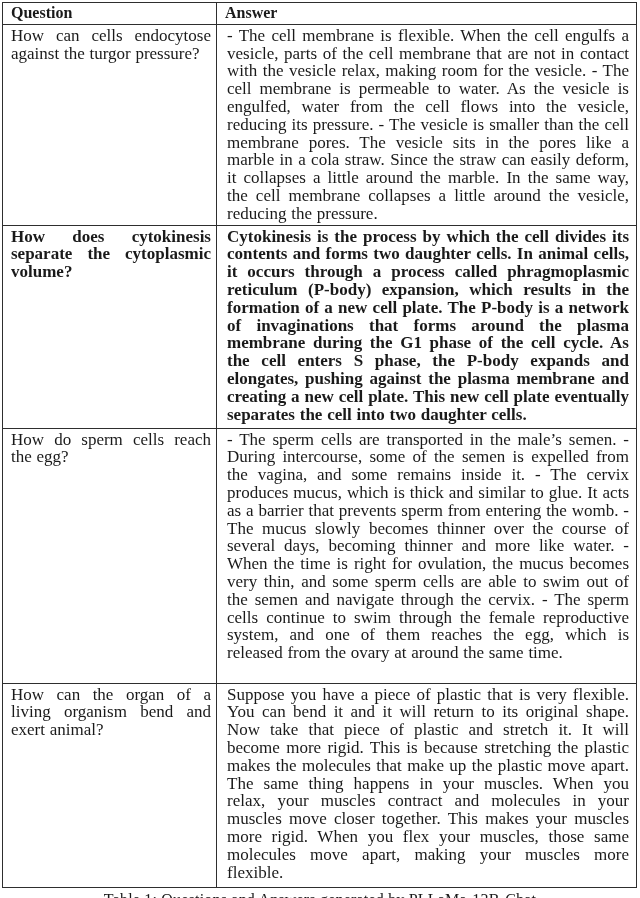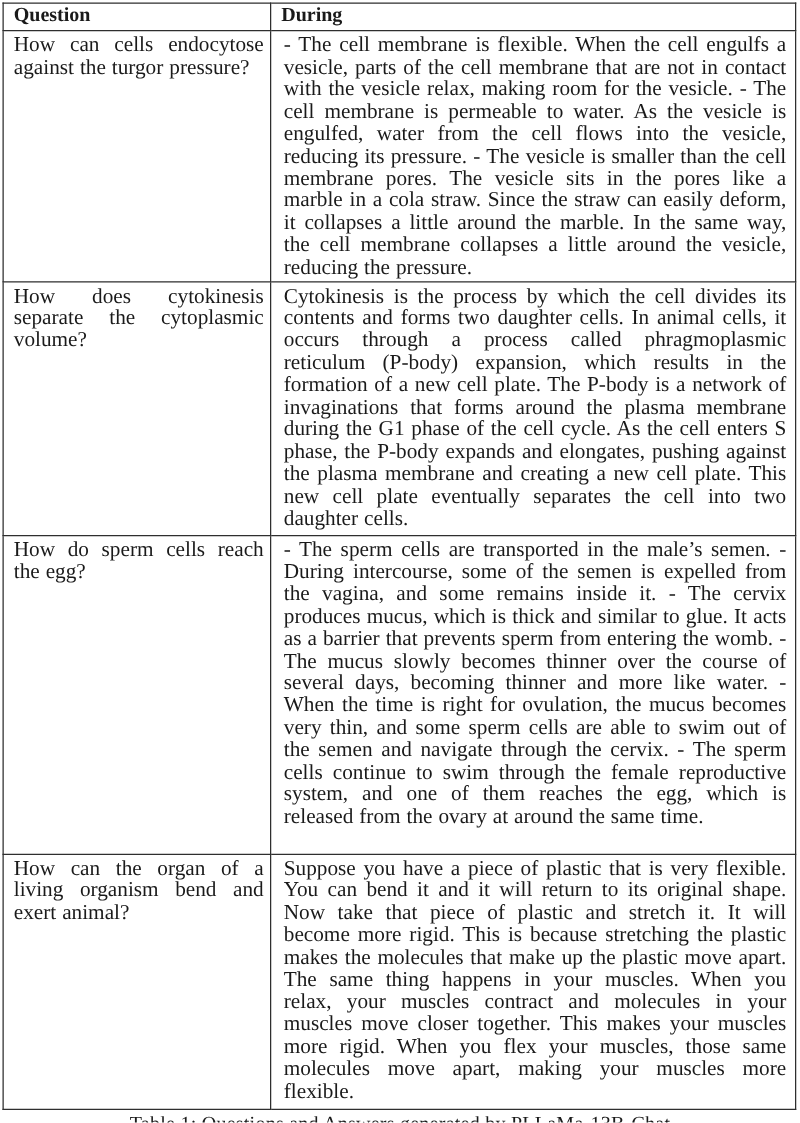--- a/index.html
+++ b/index.html
@@ -71,7 +71,7 @@
     <thead>
       <tr>
         <th>Question</th>
-        <th>During</th>
+        <th>Answer</th>
       </tr>
     </thead>
     <tbody>

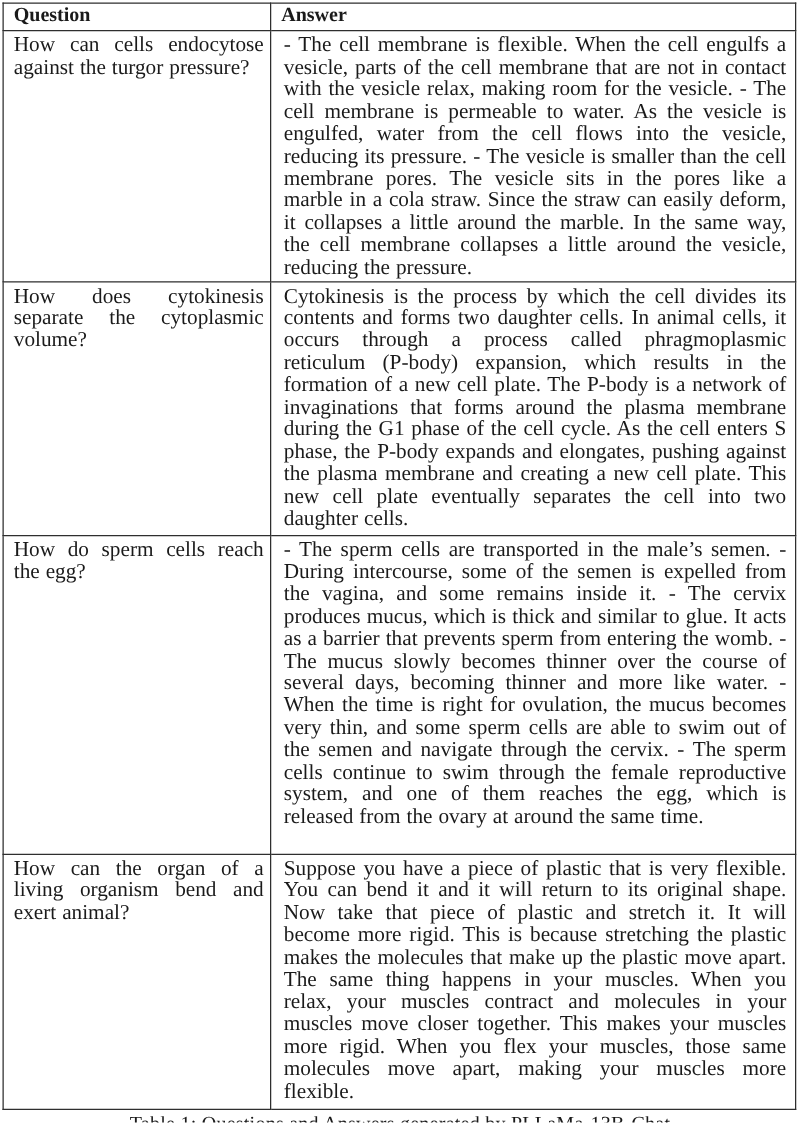--- a/index.html
+++ b/index.html
@@ -46,7 +46,7 @@
   td.q { padding: 2px 5px 2px 8px; }
   td.a { padding: 2px 7px 2px 10px; }
   tr.r1 td { height: 193px; }
-  tr.r2 td { height: 198px; }
+  tr.r2 td { height: 198px; font-weight: bold; }
   tr.r3 td { height: 250px; }
   tr.r4 td { height: 199px; }
   .caption {

